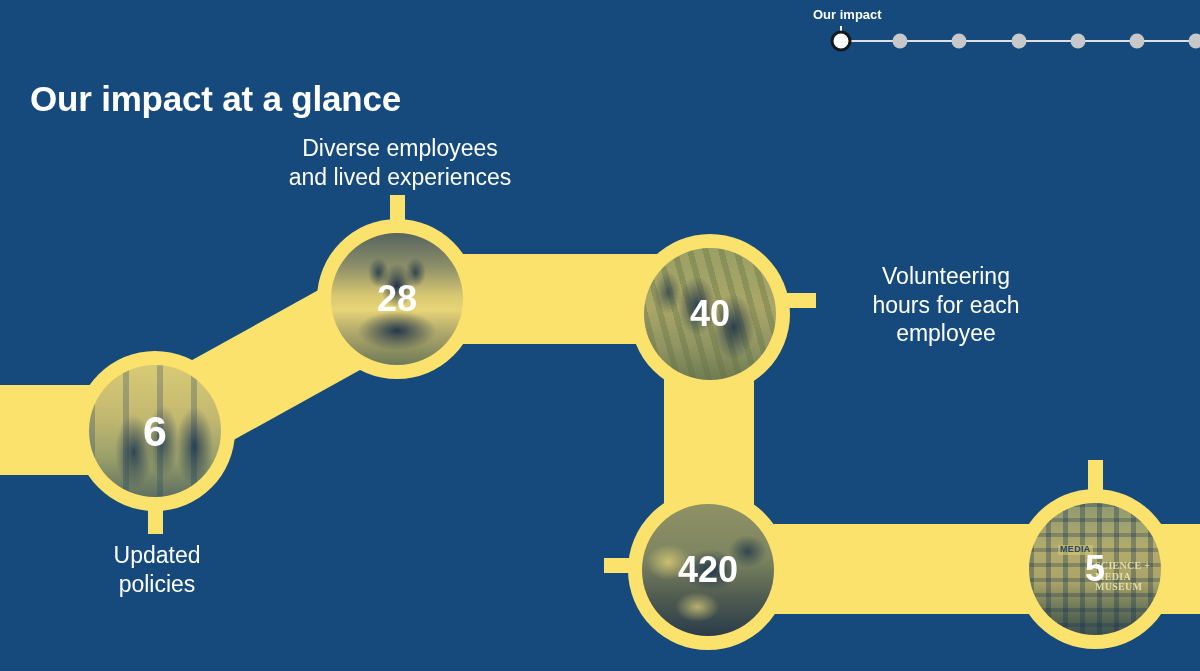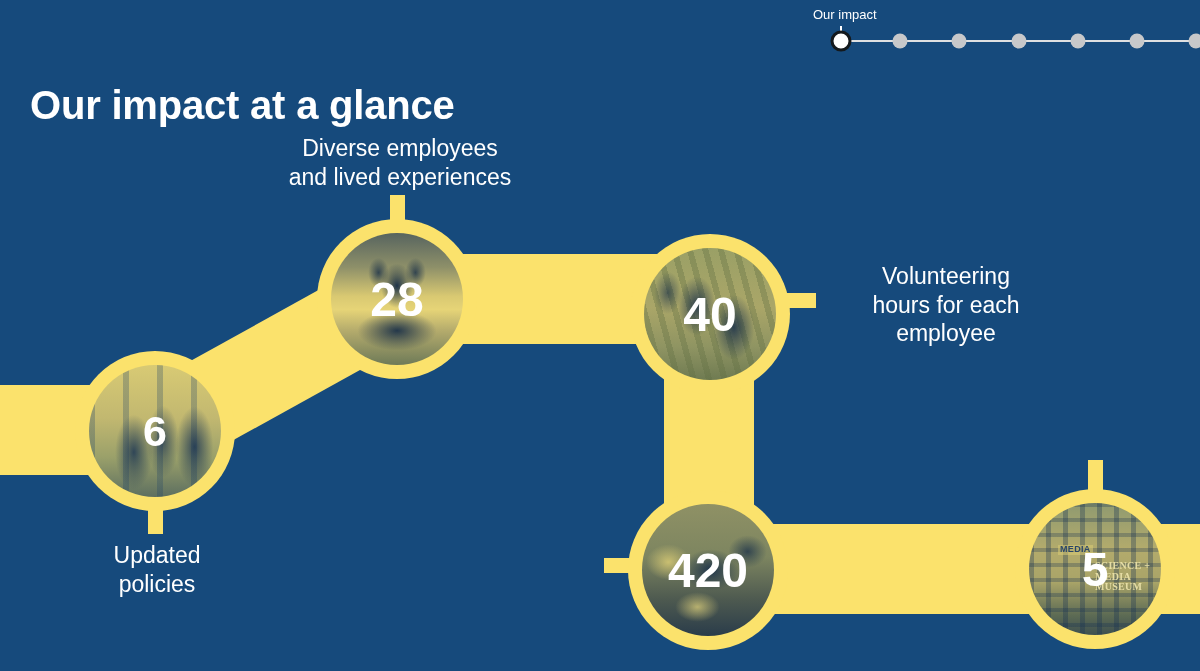--- a/index.html
+++ b/index.html
@@ -19,7 +19,7 @@
   
   .stepper-label{
     position:absolute;left:813px;top:7px;
-    font-size:13px;font-weight:400;
+    font-size:13px;font-weight:700;
   }
   .stepper-tick{
     position:absolute;left:840px;top:26px;width:2px;height:8px;background:#ffffff;

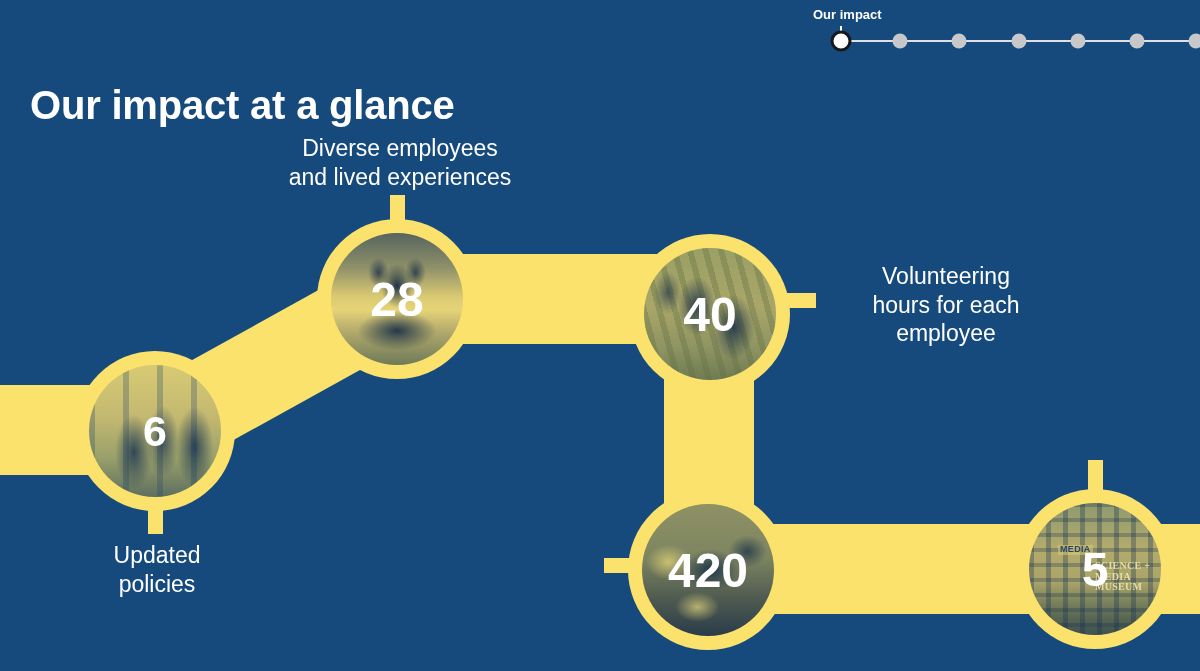--- a/index.html
+++ b/index.html
@@ -14,7 +14,7 @@
   
   .page-title{
     position:absolute;left:30px;top:56px;
-    font-size:40px;font-weight:700;letter-spacing:-0.2px;
+    font-size:35px;font-weight:700;letter-spacing:-0.2px;
   }
   
   .stepper-label{

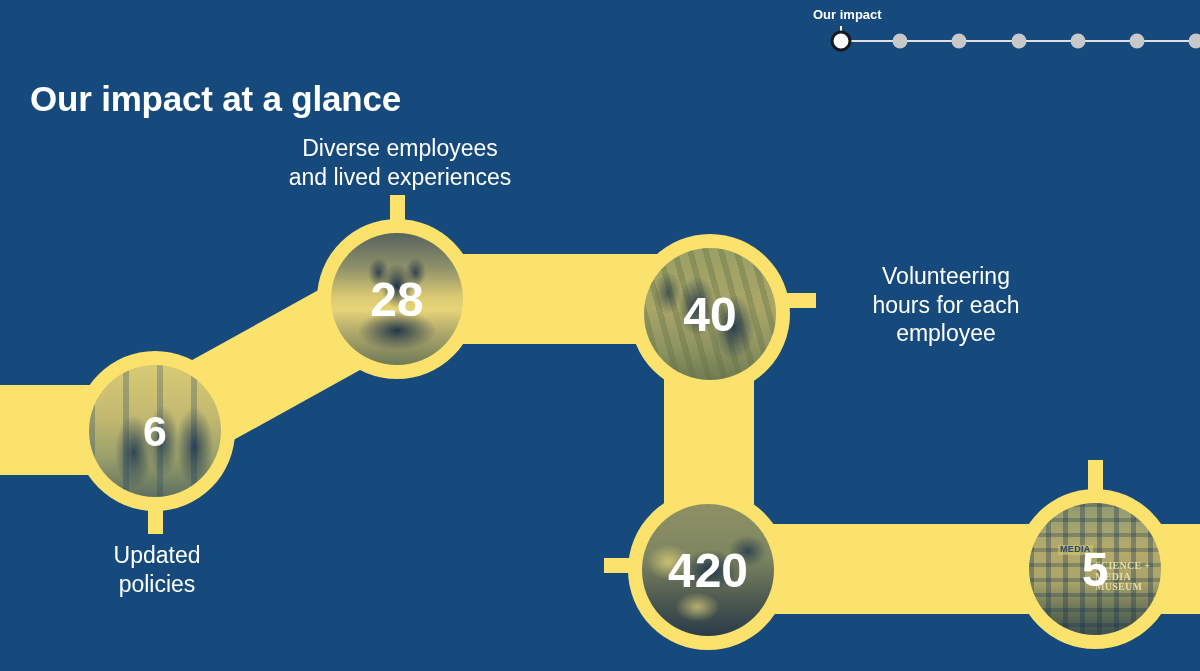--- a/index.html
+++ b/index.html
@@ -113,7 +113,7 @@
   .num{
     position:absolute;inset:0;
     display:flex;align-items:center;justify-content:center;
-    font-size:48px;font-weight:700;color:#ffffff;
+    font-size:36px;font-weight:700;color:#ffffff;
   }
   .num-sm{font-size:43px;}
   

